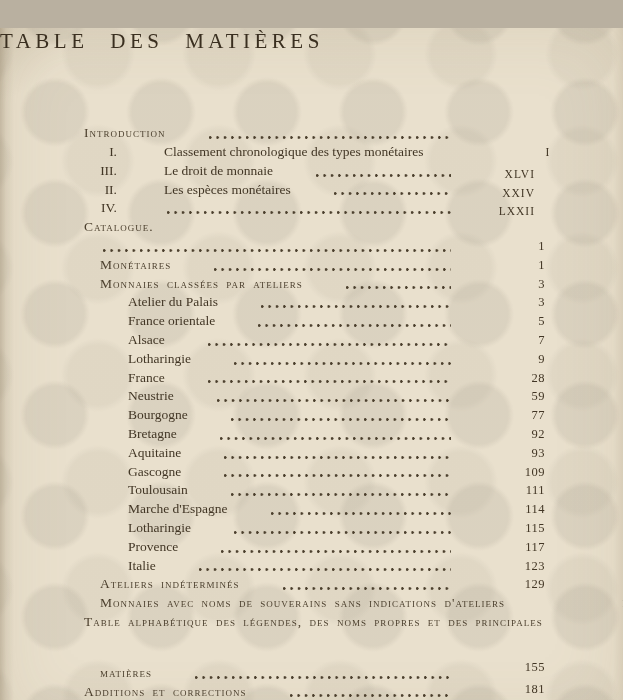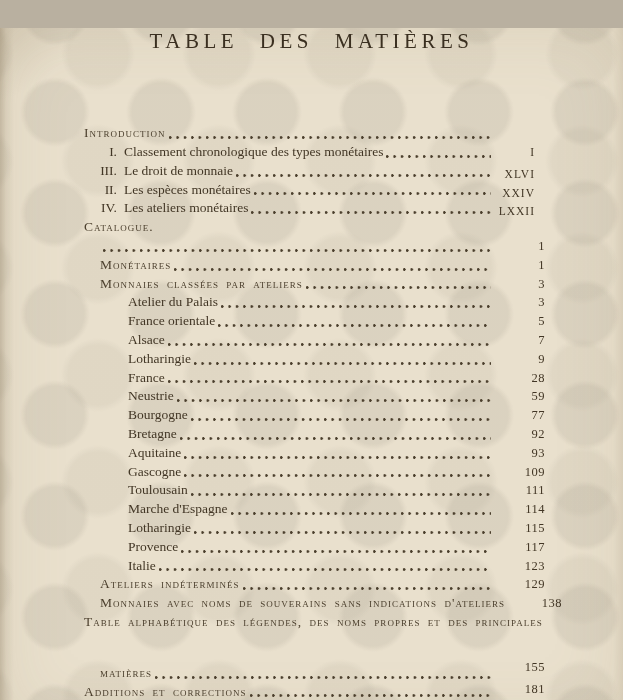--- a/index.html
+++ b/index.html
@@ -45,7 +45,7 @@
     font-size:21px;
     font-weight:normal;
     line-height:1.3;
-    text-align:center;
+    text-align:left;
     letter-spacing:4.5px;
     word-spacing:12px;
     color:#3a2f20;

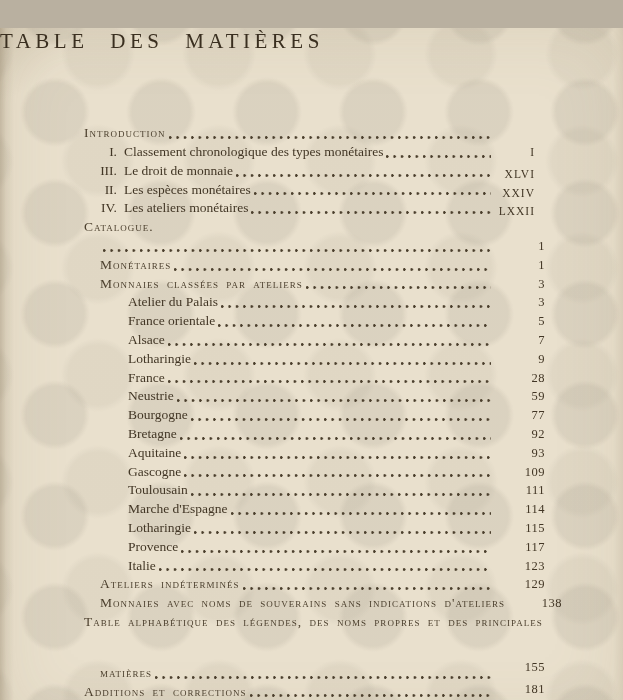--- a/index.html
+++ b/index.html
@@ -59,6 +59,7 @@
     display:flex;
     align-items:baseline;
     white-space:nowrap;
+    gap:40px;
   }
   .indent-1{margin-left:16px;}
   .indent-2{margin-left:44px;}

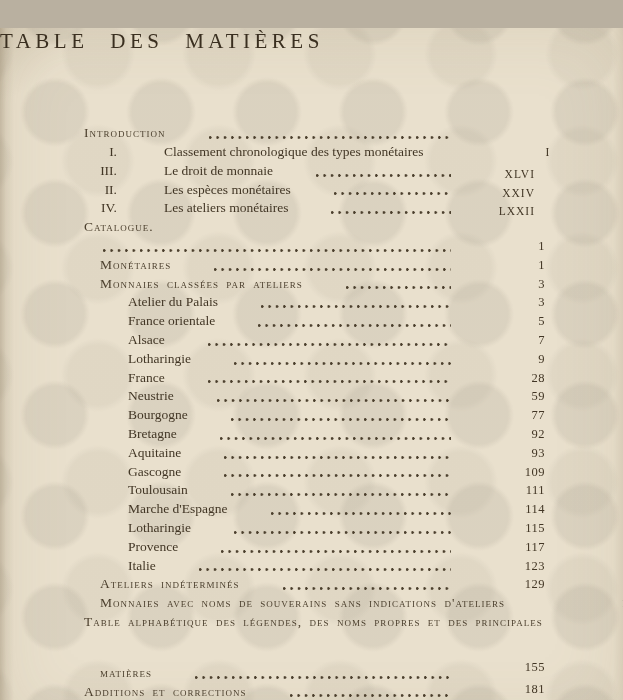--- a/index.html
+++ b/index.html
@@ -134,7 +134,6 @@
       </div>
       <div class="row indent-0">
         <span class="num">IV.</span>
-        <span class="label">Les ateliers monétaires</span>
         <span class="leader"></span>
         <span class="page-num roman">LXXII</span>
       </div>

